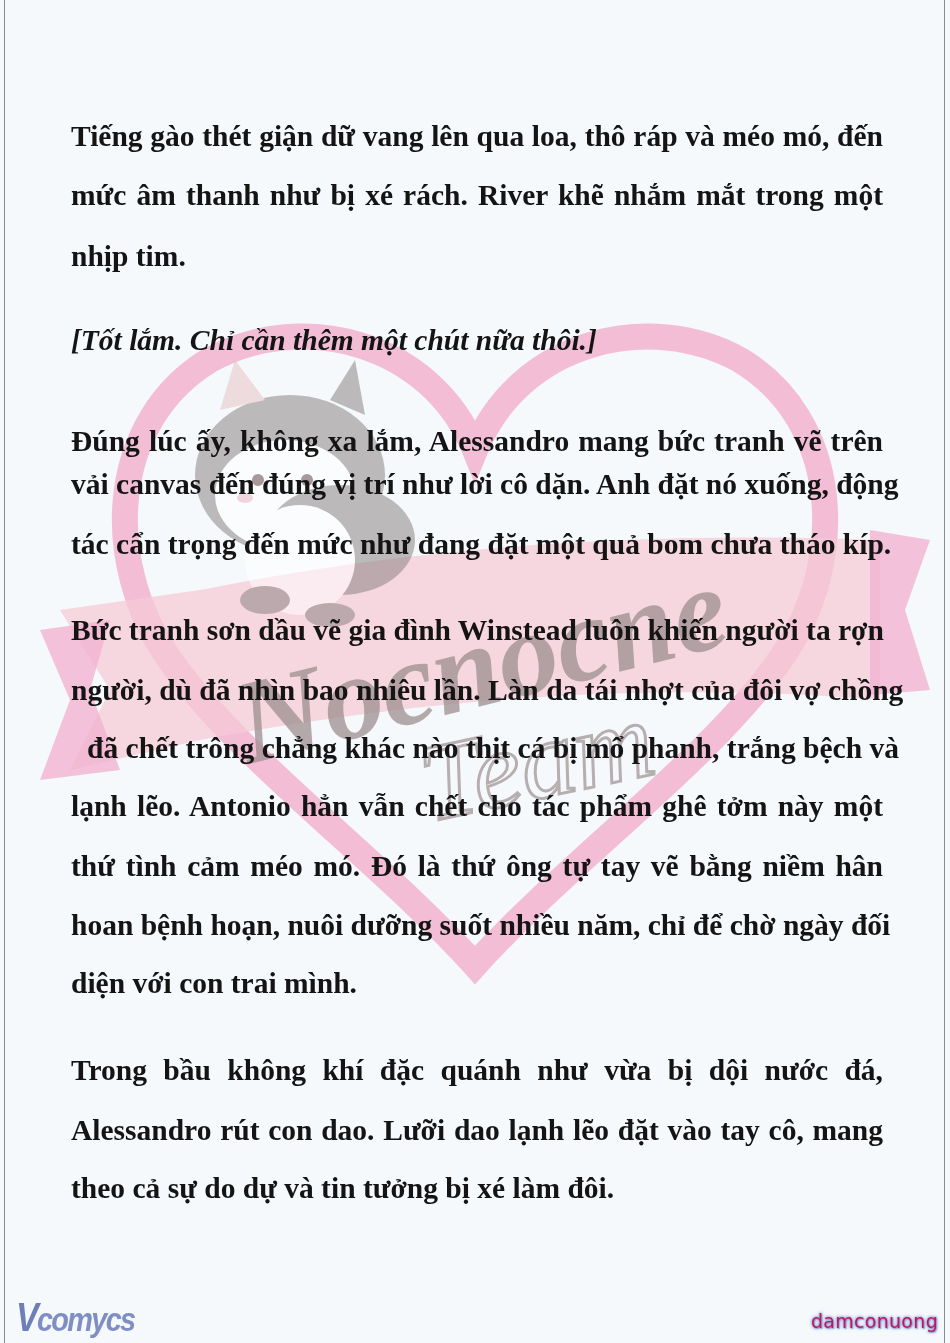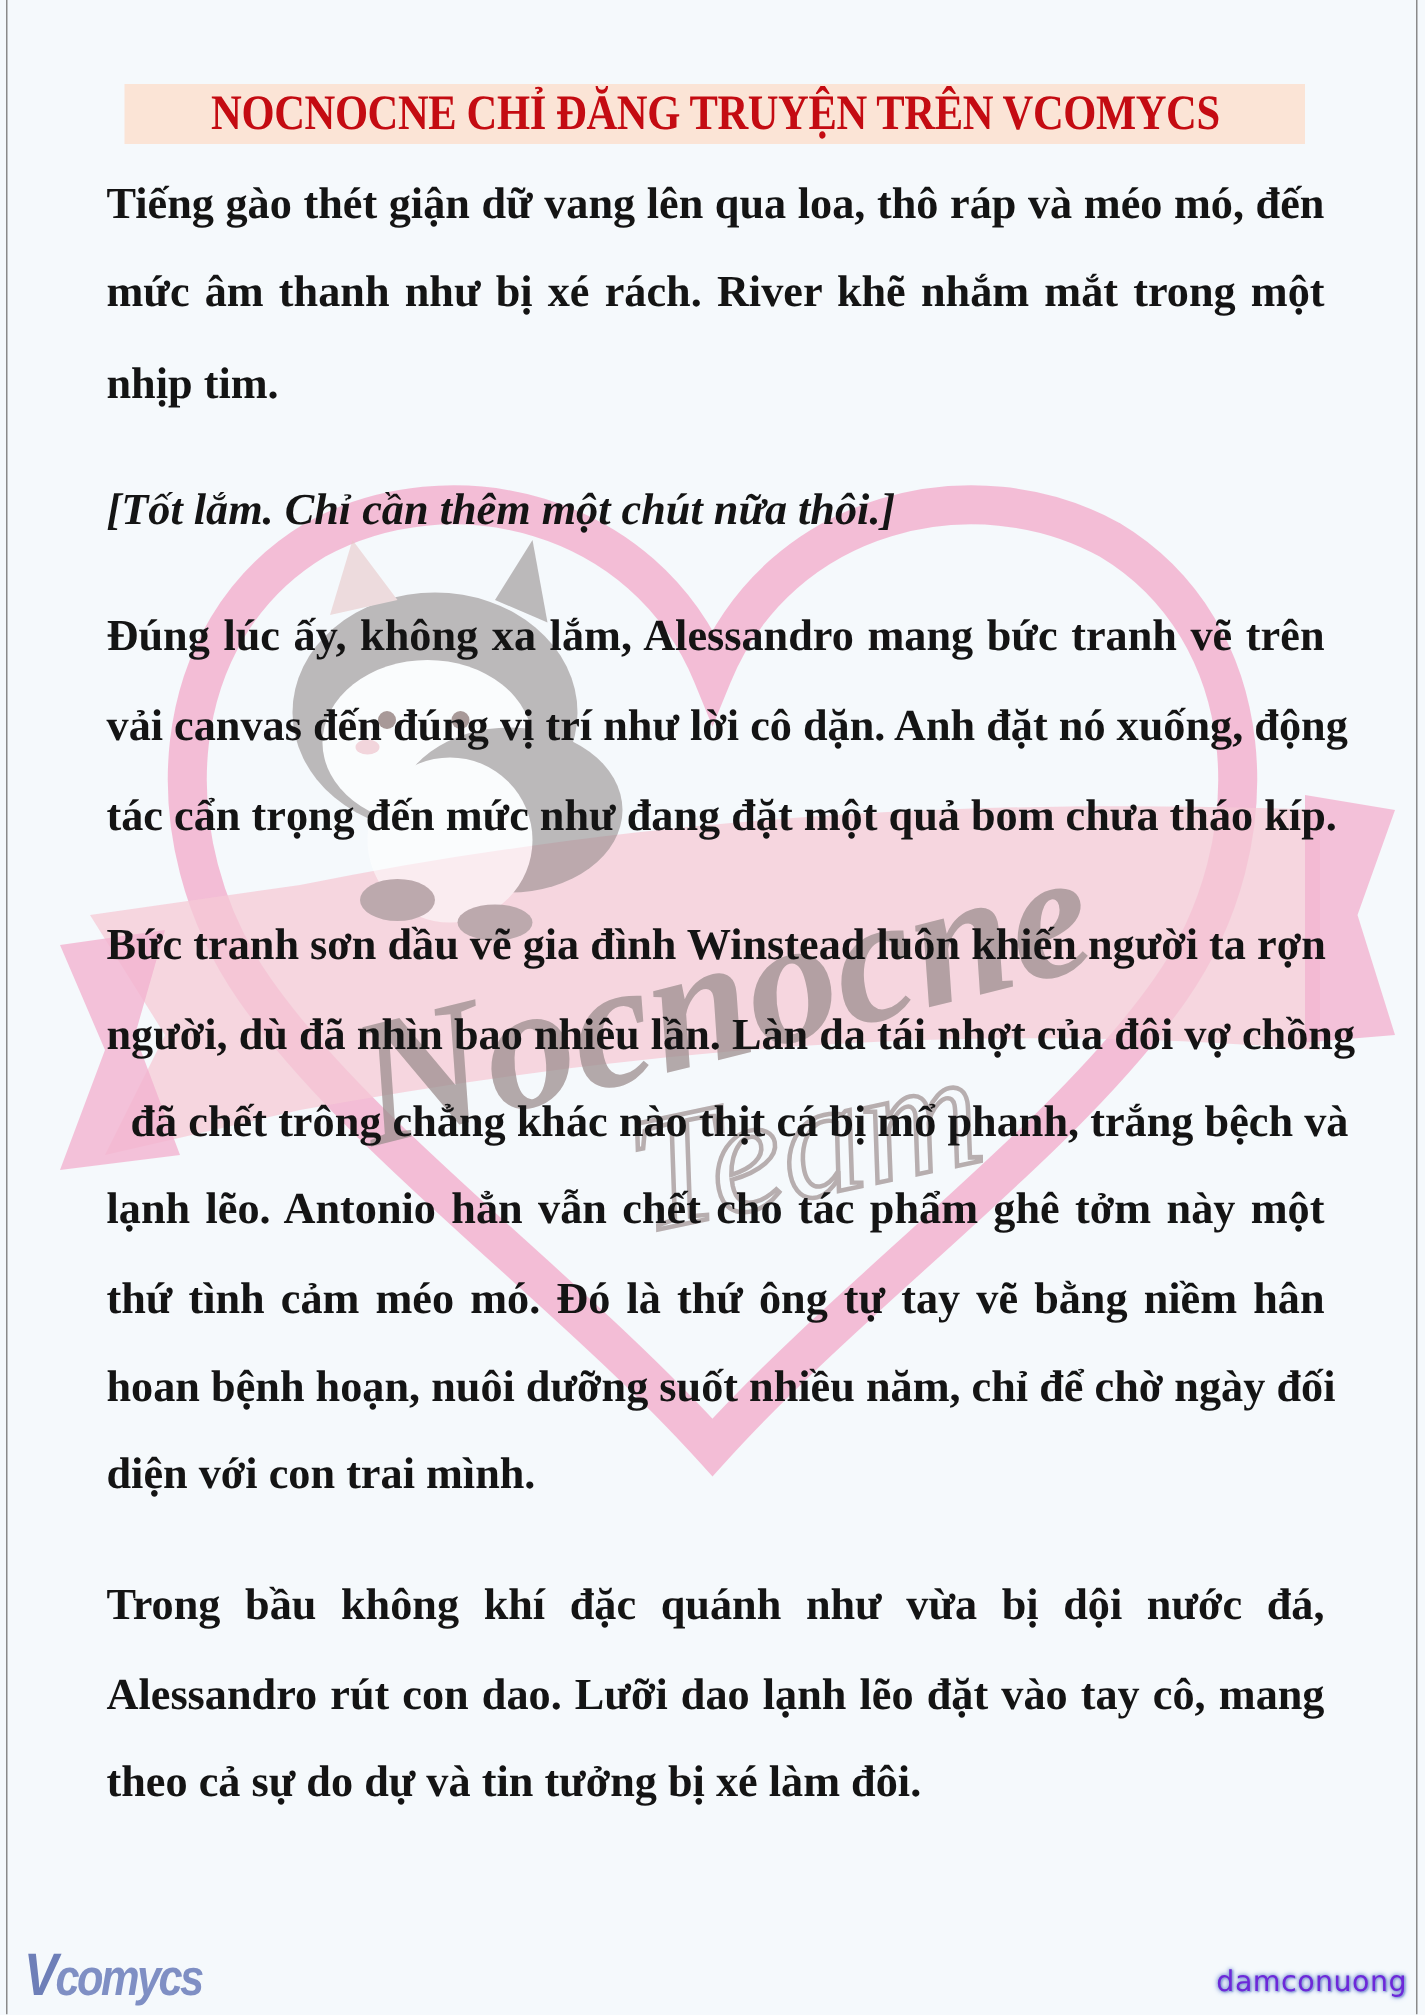--- a/index.html
+++ b/index.html
@@ -151,9 +151,6 @@
     </svg>
   </div>
 
-  <div class="header">
-    <span class="header-title">NOCNOCNE CHỈ ĐĂNG TRUYỆN TRÊN VCOMYCS</span>
-  </div>
 
   <div class="content">
 

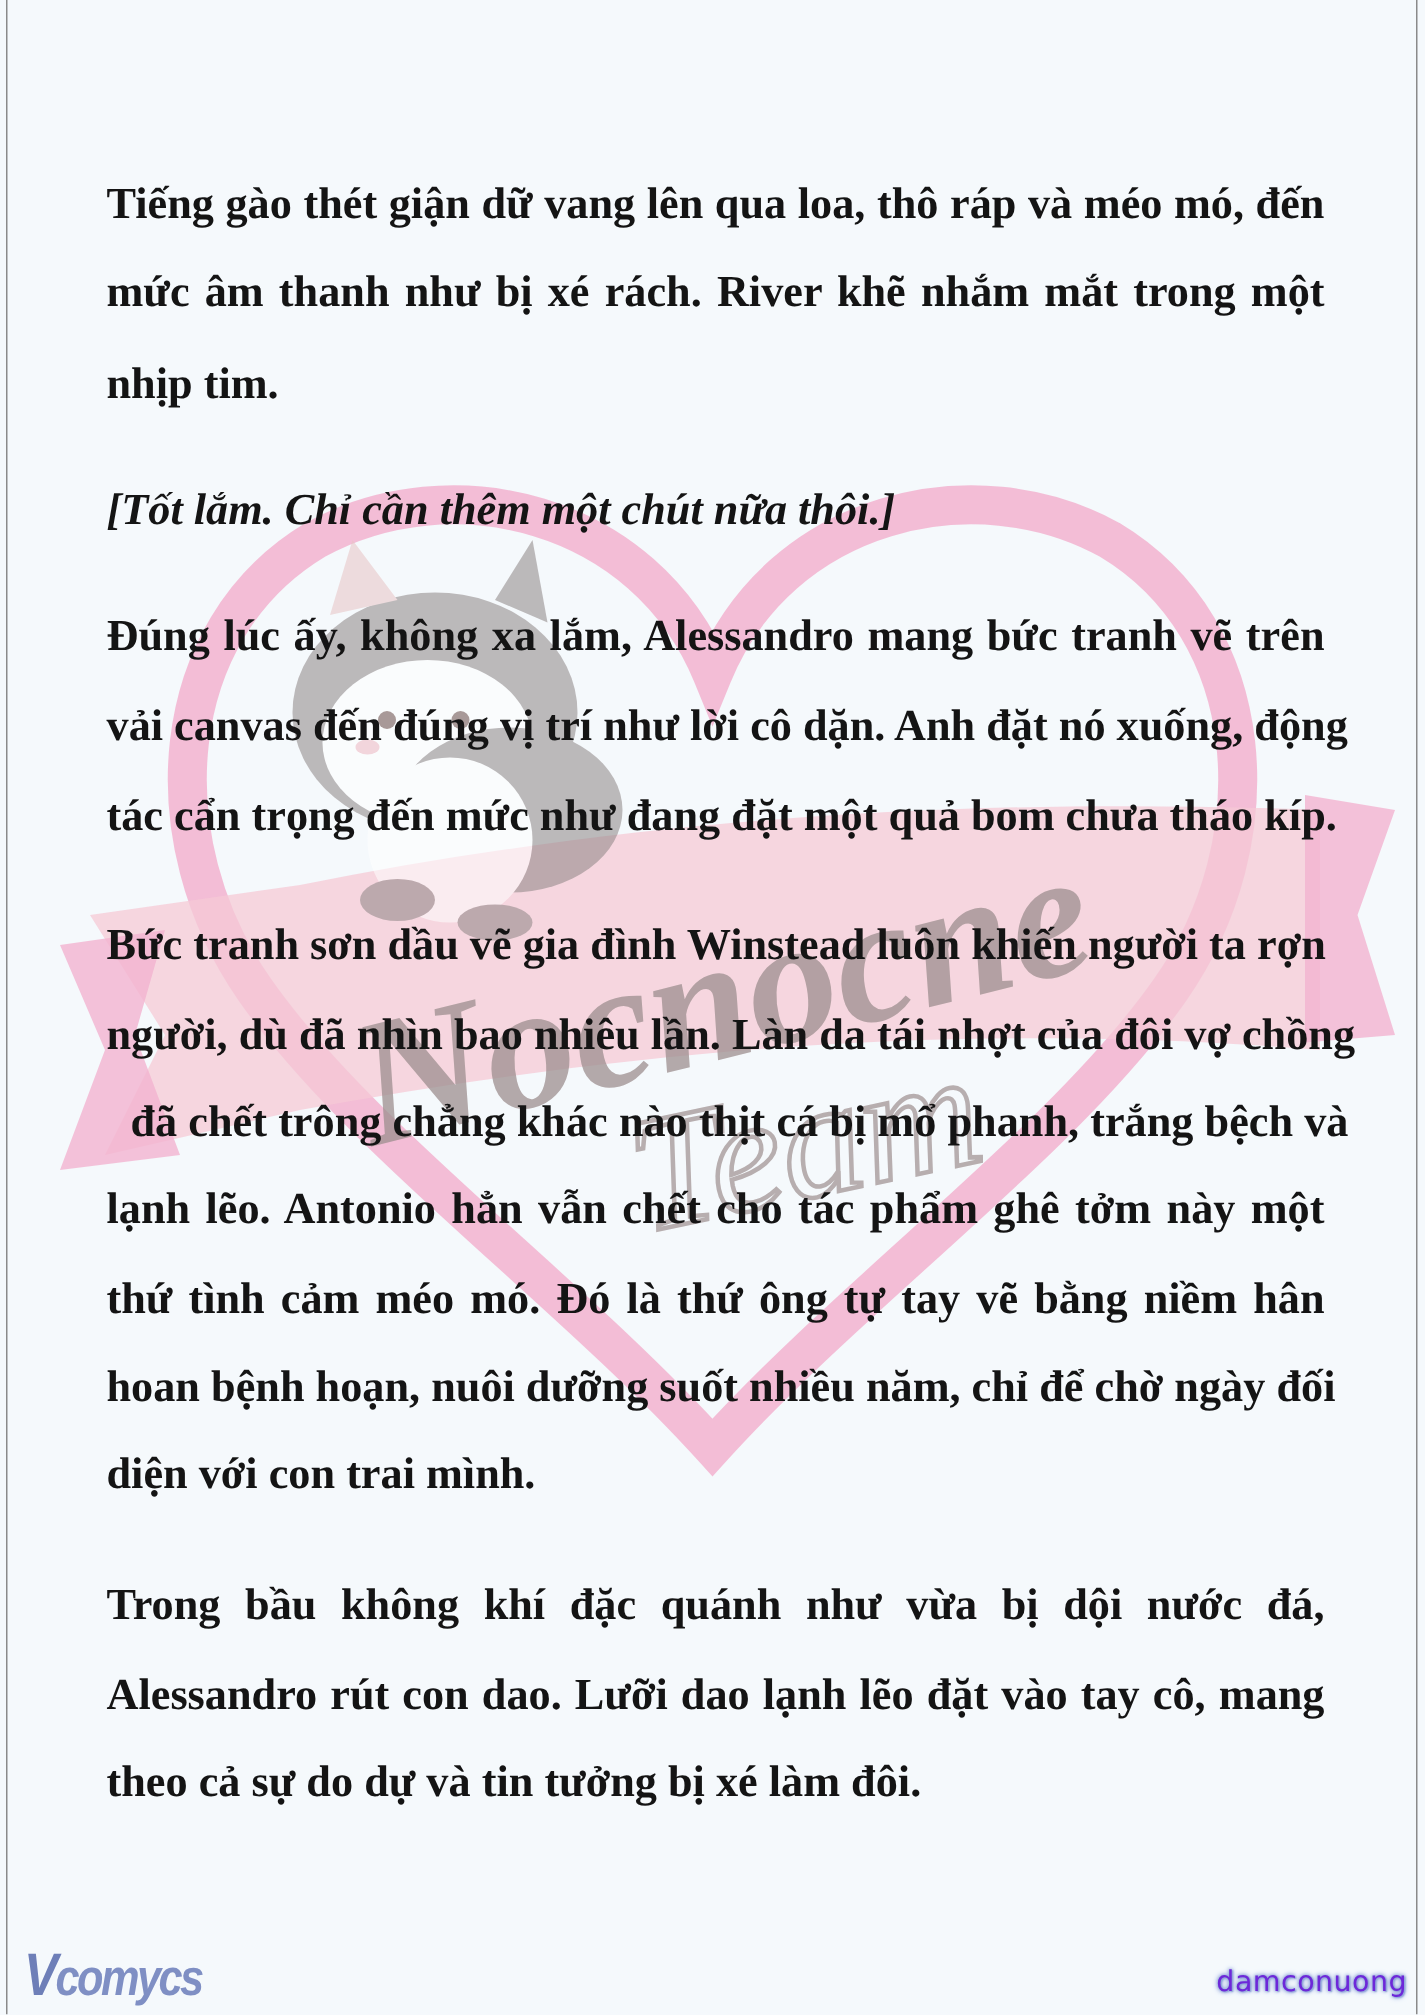--- a/index.html
+++ b/index.html
@@ -160,7 +160,7 @@
 
     <div class="line italic" style="top:207px;">[Tốt lắm. Chỉ cần thêm một chút nữa thôi.]</div>
 
-    <div class="line justify" style="top:291px;">Đúng lúc ấy, không xa lắm, Alessandro mang bức tranh vẽ trên</div>
+    <div class="line justify" style="top:308px;">Đúng lúc ấy, không xa lắm, Alessandro mang bức tranh vẽ trên</div>
     <div class="line justify" style="top:351px;">vải canvas đến đúng vị trí như lời cô dặn. Anh đặt nó xuống, động</div>
     <div class="line justify" style="top:411px;">tác cẩn trọng đến mức như đang đặt một quả bom chưa tháo kíp.</div>
 

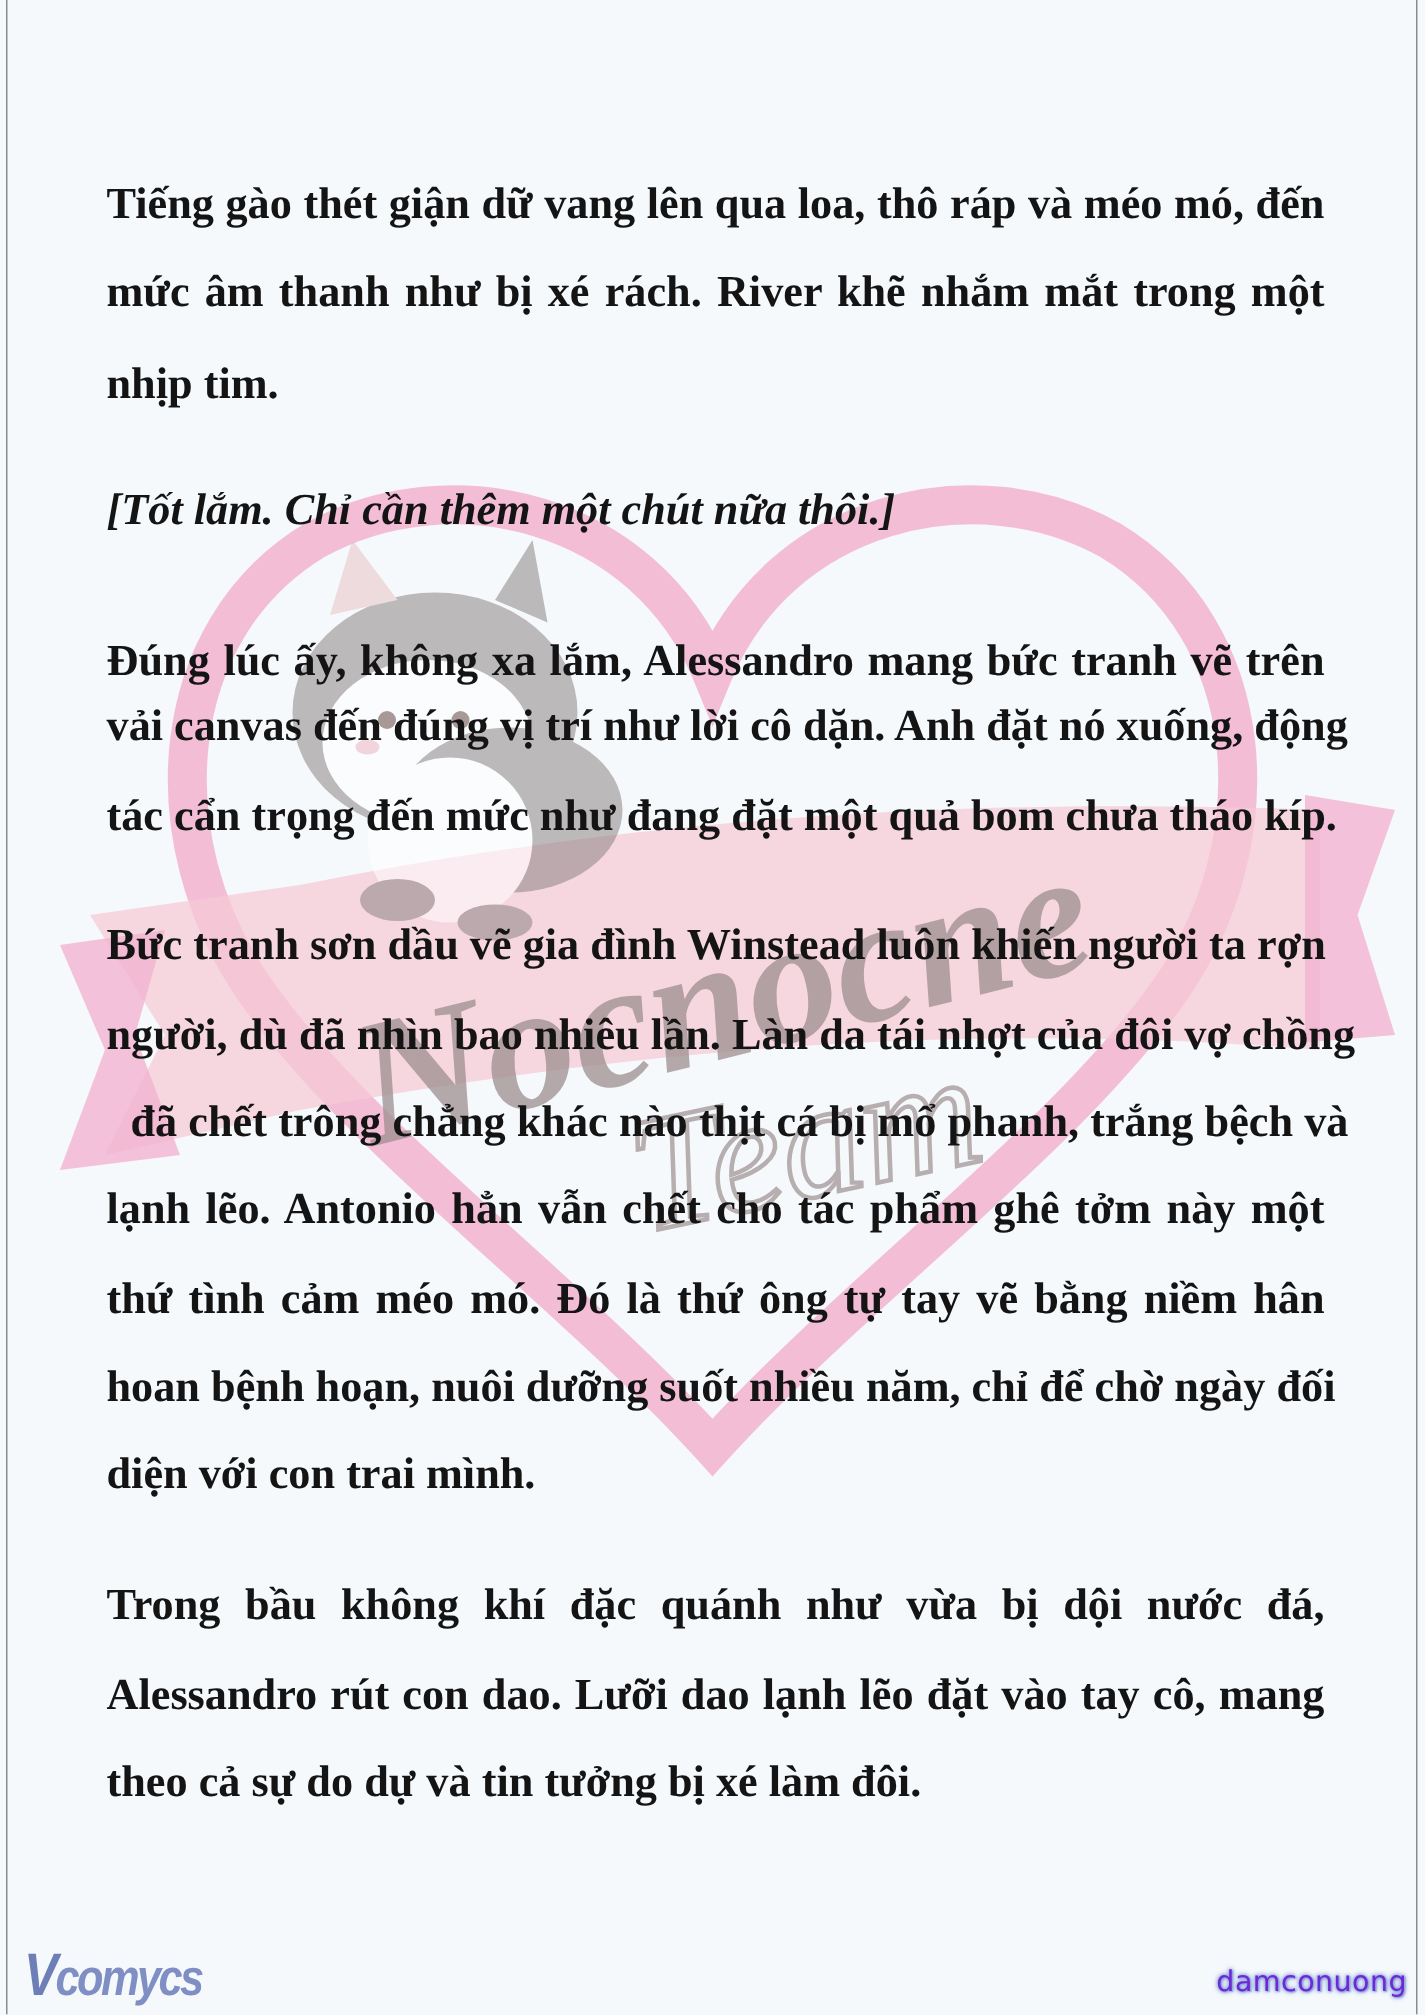--- a/index.html
+++ b/index.html
@@ -108,7 +108,7 @@
     top: 1312px;
     font-family: "DejaVu Sans", sans-serif;
     font-size: 19px;
-    color: #6d28d9;
+    color: #be185d;
     letter-spacing: 0.3px;
     text-shadow: 0 0 2px #8ea3d8, 0 0 3px #8ea3d8, 0 0 4px #a7b8e3, 1px 1px 1px #8ea3d8;
     line-height: 1;

